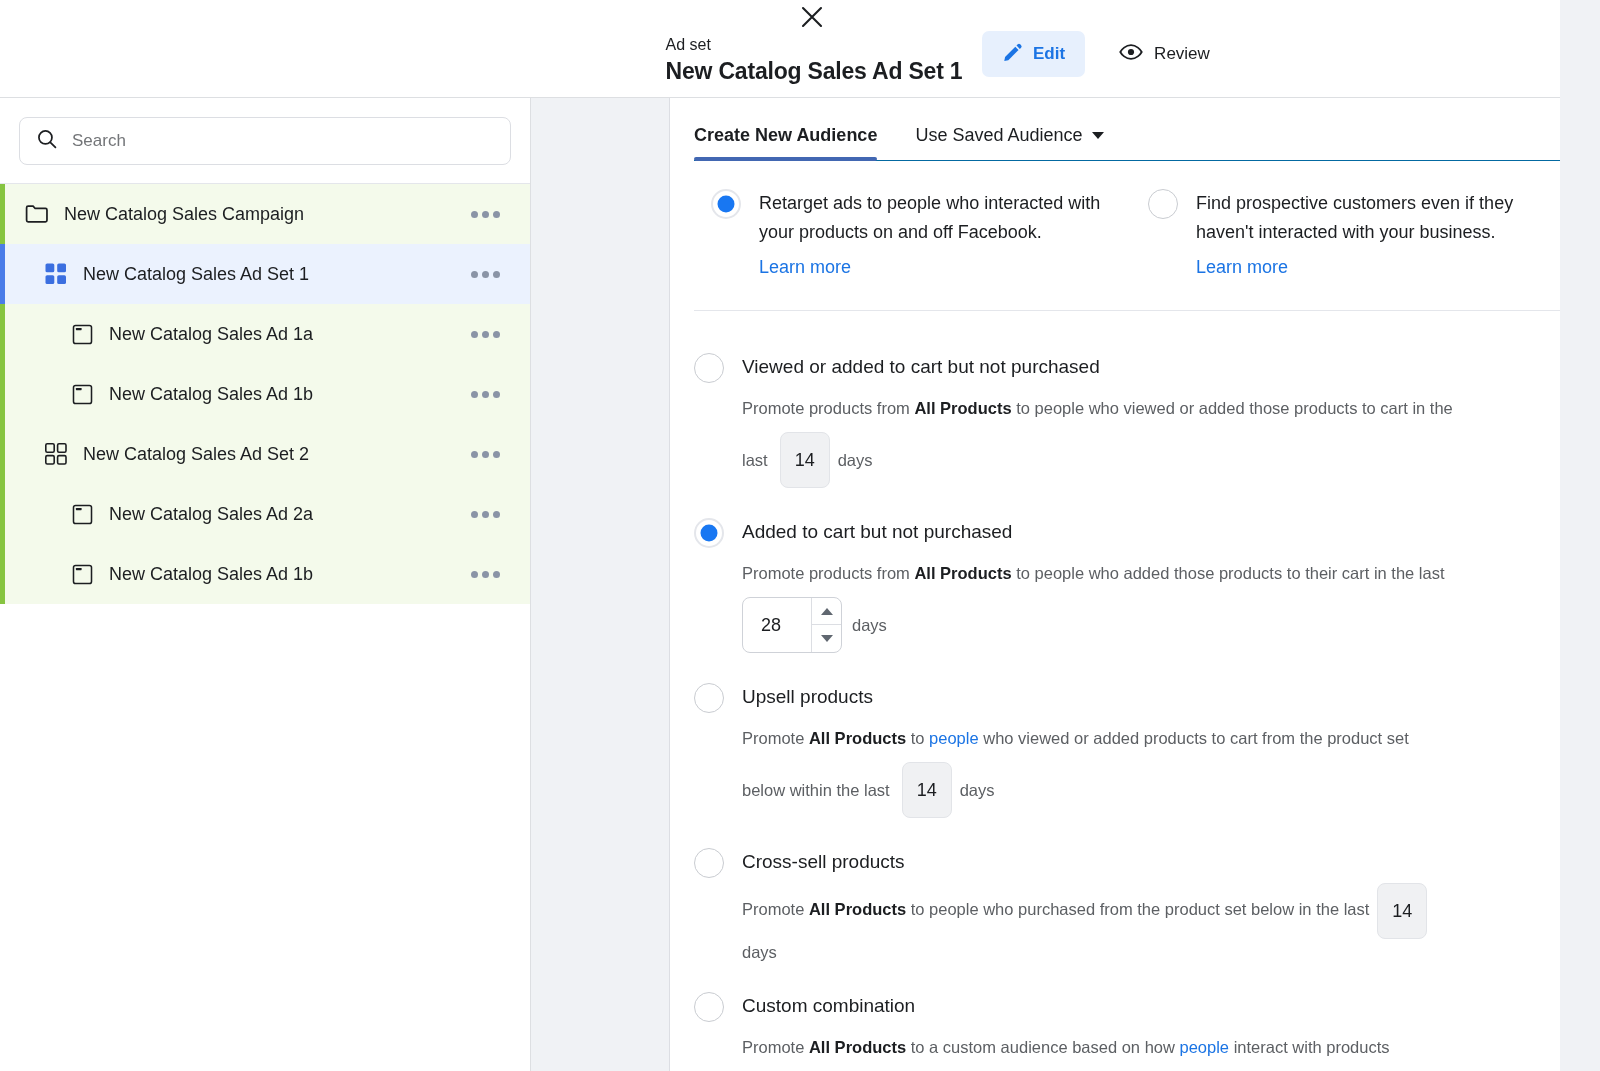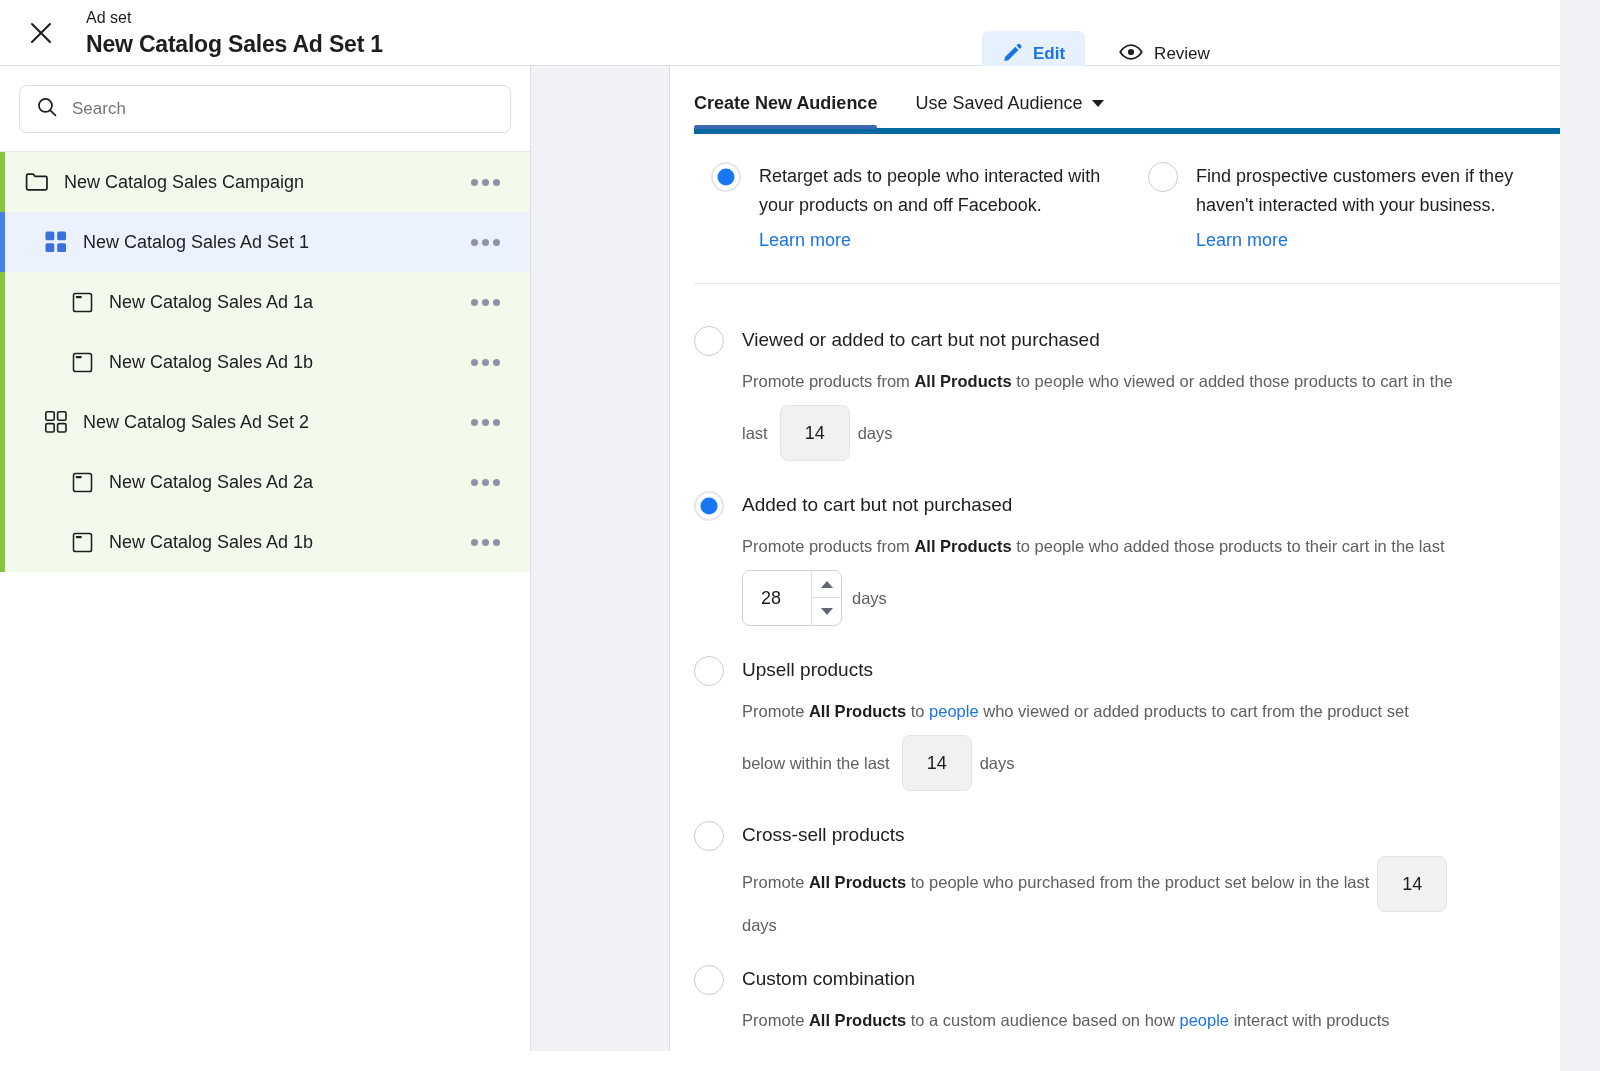--- a/index.html
+++ b/index.html
@@ -15,10 +15,11 @@
 
   
   .header {
-    height: 66px; background: #fff;
+    height: 98px; background: #fff;
     border-bottom: 1px solid #dddfe2;
     display: flex; align-items: center;
     position: relative;
+    flex-direction: column;
   }
   .close-btn {
     width: 34px; height: 34px; margin-left: 24px;

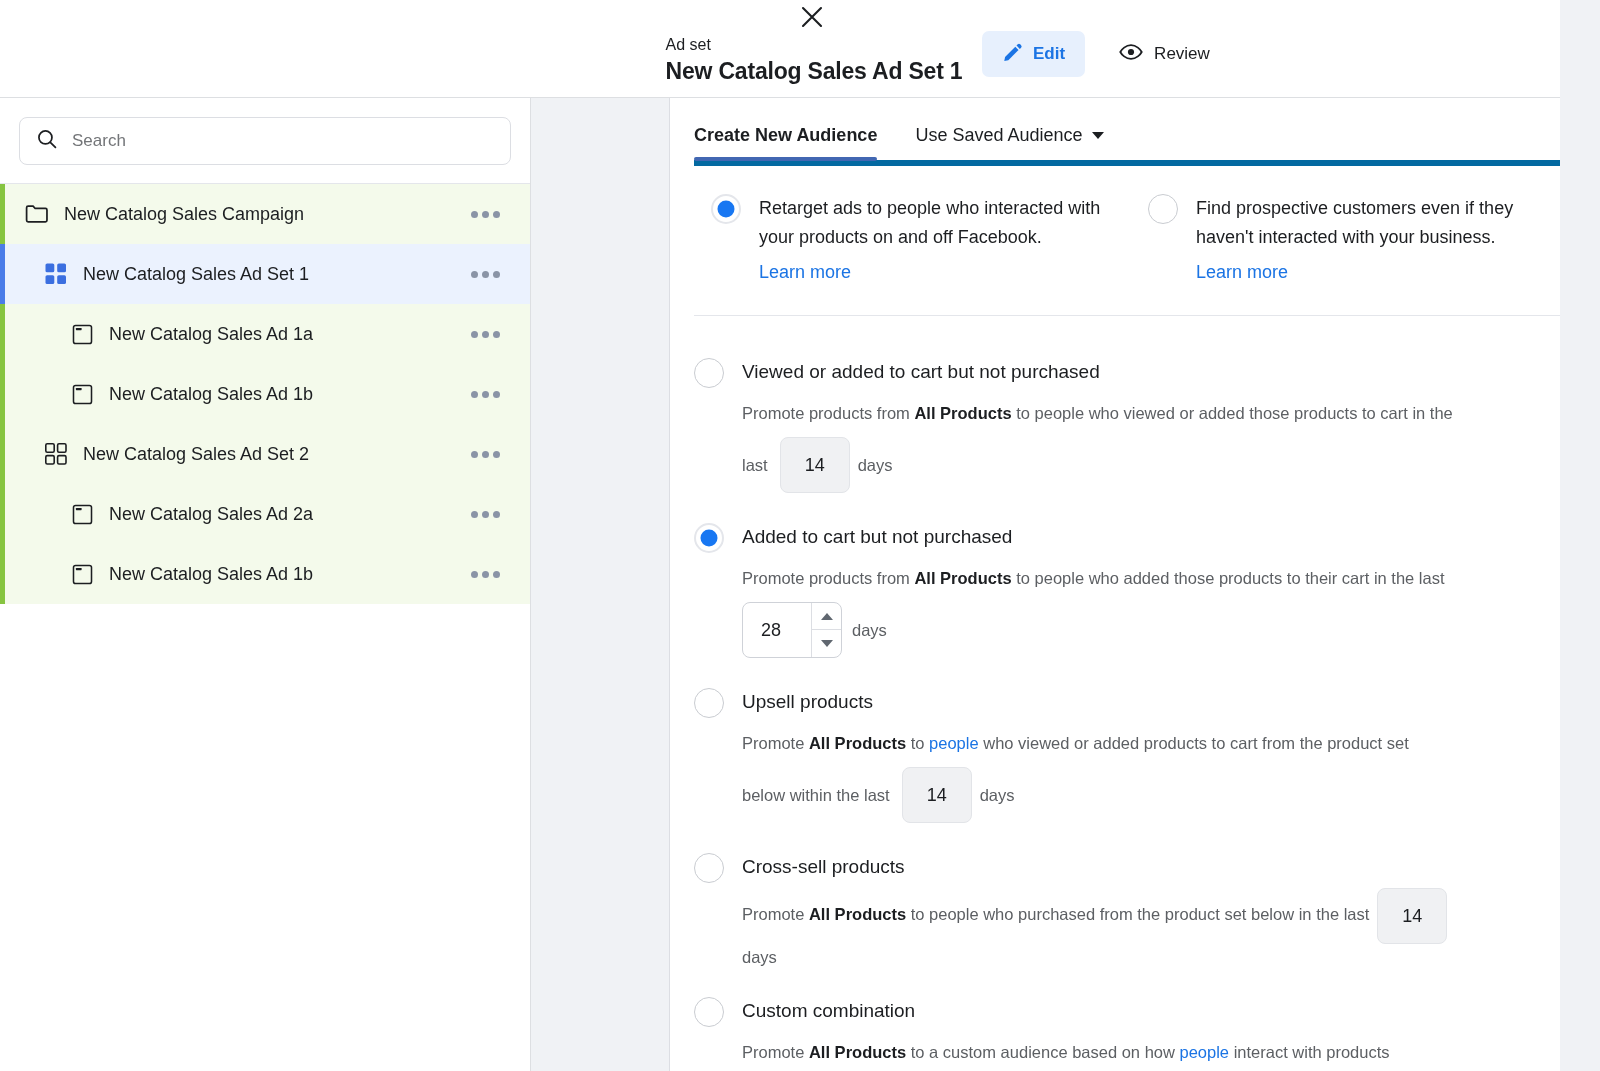--- a/index.html
+++ b/index.html
@@ -105,7 +105,7 @@
   }
   .main-inner { padding: 0 30px 0 24px; }
 
-  .tabs { display: flex; align-items: flex-end; gap: 38px; padding: 27px 0 0 0; margin-left: 0; border-bottom: 6px solid #0369a1; }
+  .tabs { display: flex; align-items: flex-end; gap: 38px; padding: 27px 0 0 0; margin-left: 0; border-bottom: 1px solid #0369a1; }
   .tab { padding-bottom: 14px; font-size: 18px; cursor: pointer; position: relative; }
   .tab.active { font-weight: bold; color: #1c1e21; }
   .tab.active::after {

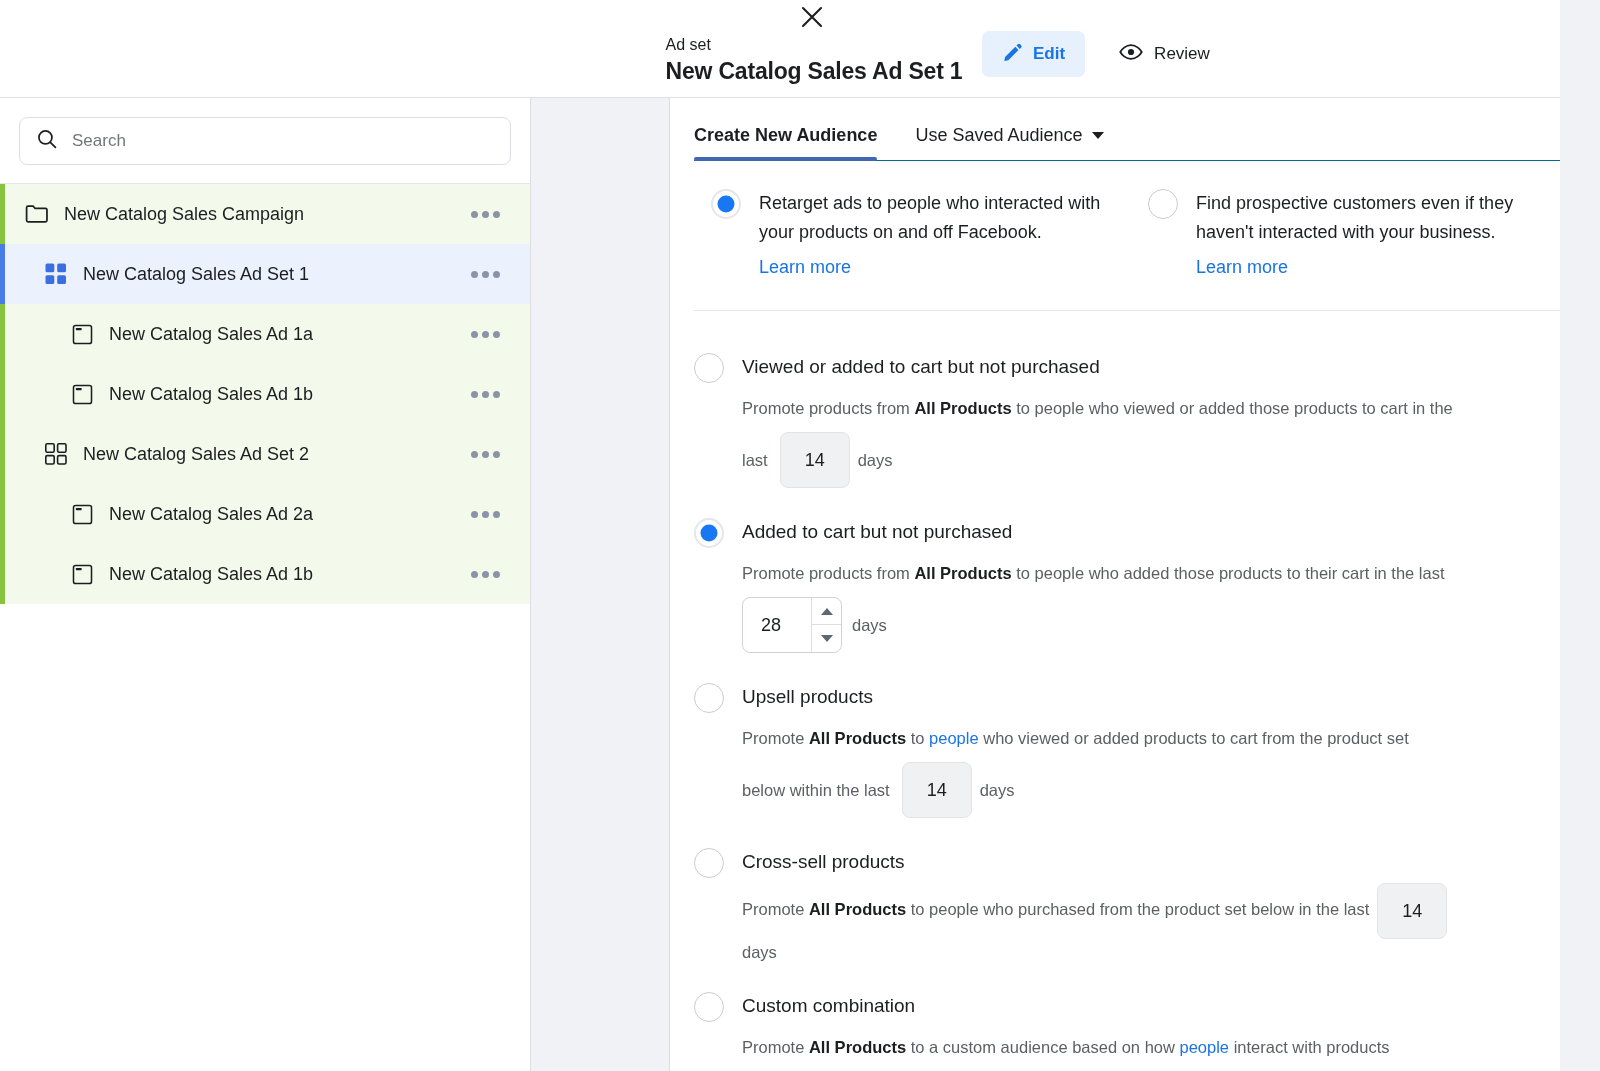--- a/index.html
+++ b/index.html
@@ -145,7 +145,7 @@
   
   .num-static {
     display: inline-flex; align-items: center; justify-content: center;
-    width: 70px; height: 56px; background: #f0f1f3;
+    width: 50px; height: 56px; background: #f0f1f3;
     border: 1px solid #e2e4e8; border-radius: 8px;
     font-size: 18px; color: #1c1e21; vertical-align: middle;
     margin: 0 8px; cursor: pointer;

